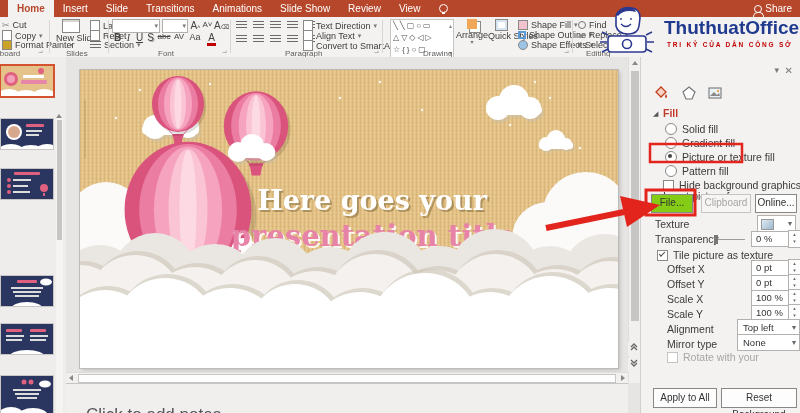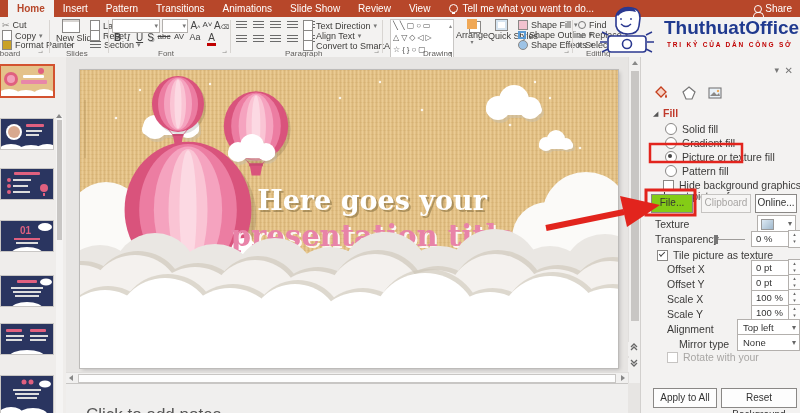--- a/index.html
+++ b/index.html
@@ -82,7 +82,7 @@
   <span style="width:8px"></span>
   <span class="tab active">Home</span>
   <span class="tab">Insert</span>
-  <span class="tab">Pattern</span>
+  <span class="tab">Slide</span>
   <span class="tab">Transitions</span>
   <span class="tab">Animations</span>
   <span class="tab">Slide Show</span>

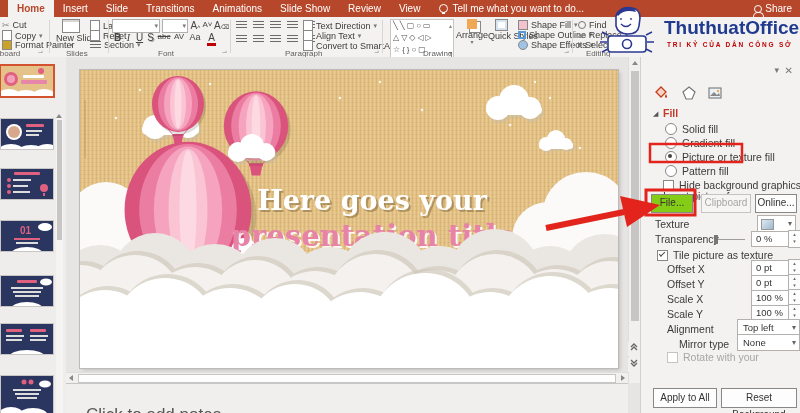--- a/index.html
+++ b/index.html
@@ -90,7 +90,6 @@
   <span class="tab">View</span>
   <span class="tellme">
       <span class="bulb"></span>
-      <span>Tell me what you want to do...</span>
     </span>
   <span class="share">
       <span class="person"></span>

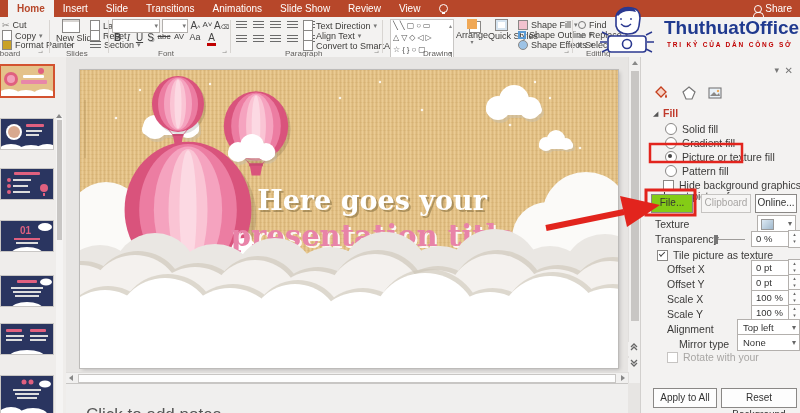--- a/index.html
+++ b/index.html
@@ -298,16 +298,6 @@
         <rect x="12" y="22" width="17" height="2" fill="#DDD"></rect>
         <circle cx="43" cy="19" r="4" fill="#E0607F"></circle>
         <rect x="42" y="24" width="2" height="3" fill="#E0607F"></rect>
-      </svg>
-  </div>
-  <div class="thumb" style="top:164px">
-    <svg width="52" height="30">
-        <rect width="52" height="30" fill="#2A3560"></rect>
-        <text x="19" y="13" font-size="10" font-weight="bold" fill="#E0607F" font-family="Liberation Sans,sans-serif">01</text>
-        <ellipse cx="44" cy="6" rx="7" ry="4" fill="#FFF"></ellipse>
-        <rect x="13" y="17" width="26" height="2" fill="#E0607F"></rect>
-        <rect x="15" y="21" width="22" height="2" fill="#DDD"></rect>
-        <ellipse cx="26" cy="33" rx="16" ry="7" fill="#FFF"></ellipse>
       </svg>
   </div>
   <div class="thumb" style="top:219px">

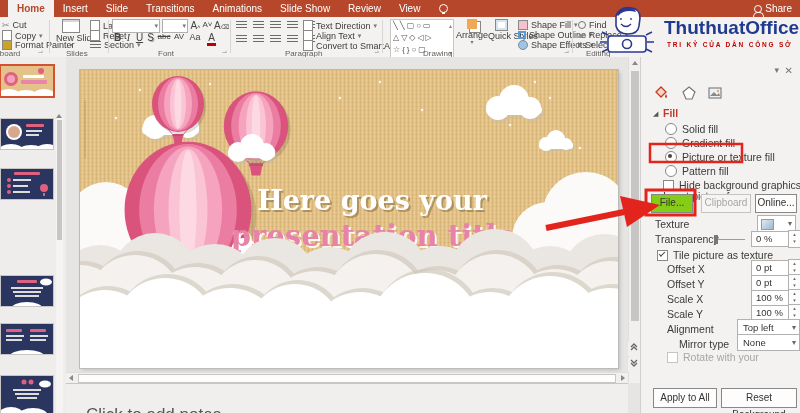--- a/index.html
+++ b/index.html
@@ -652,7 +652,7 @@
   <div class="plabel" style="left:26px;top:266px">Alignment</div>
   <div class="drop" style="left:96px;top:262px;width:56px"><span>Top left</span><span class="da">▾</span></div>
 
-  <div class="plabel" style="left:38px;top:281px">Mirror type</div>
+  <div class="plabel" style="left:26px;top:281px">Mirror type</div>
   <div class="drop" style="left:96px;top:277px;width:56px"><span>None</span><span class="da">▾</span></div>
 
   <div class="prow" style="top:294px;left:26px">

